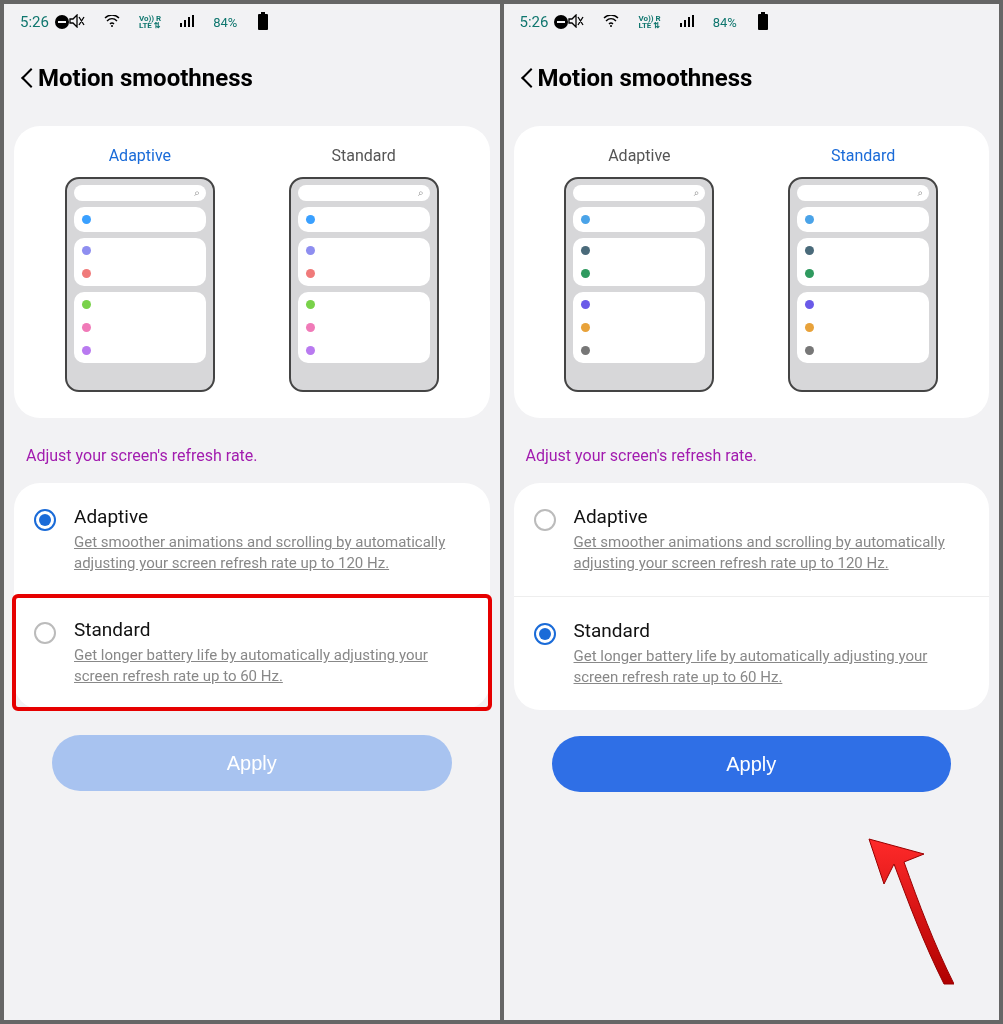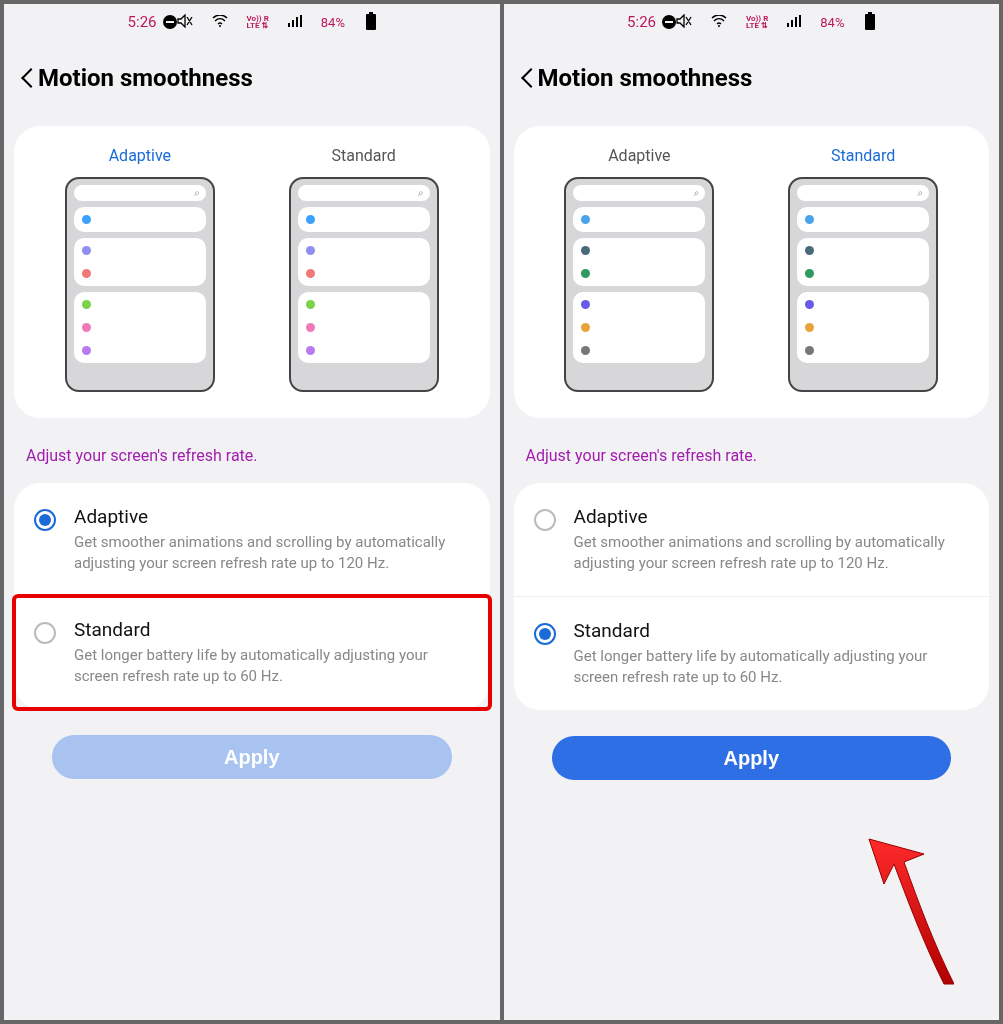--- a/index.html
+++ b/index.html
@@ -25,10 +25,10 @@
     height: 36px;
     display: flex;
     align-items: center;
-    justify-content: center;
+    justify-content: flex-start;
     padding: 12px 16px;
     font-size: 15px;
-    color: #be185d;
+    color: #0f766e;
   }
   .statusbar .left { display: flex; align-items: center; gap: 6px; }
   .statusbar .right { display: flex; align-items: center; gap: 19px; font-size: 13px;}

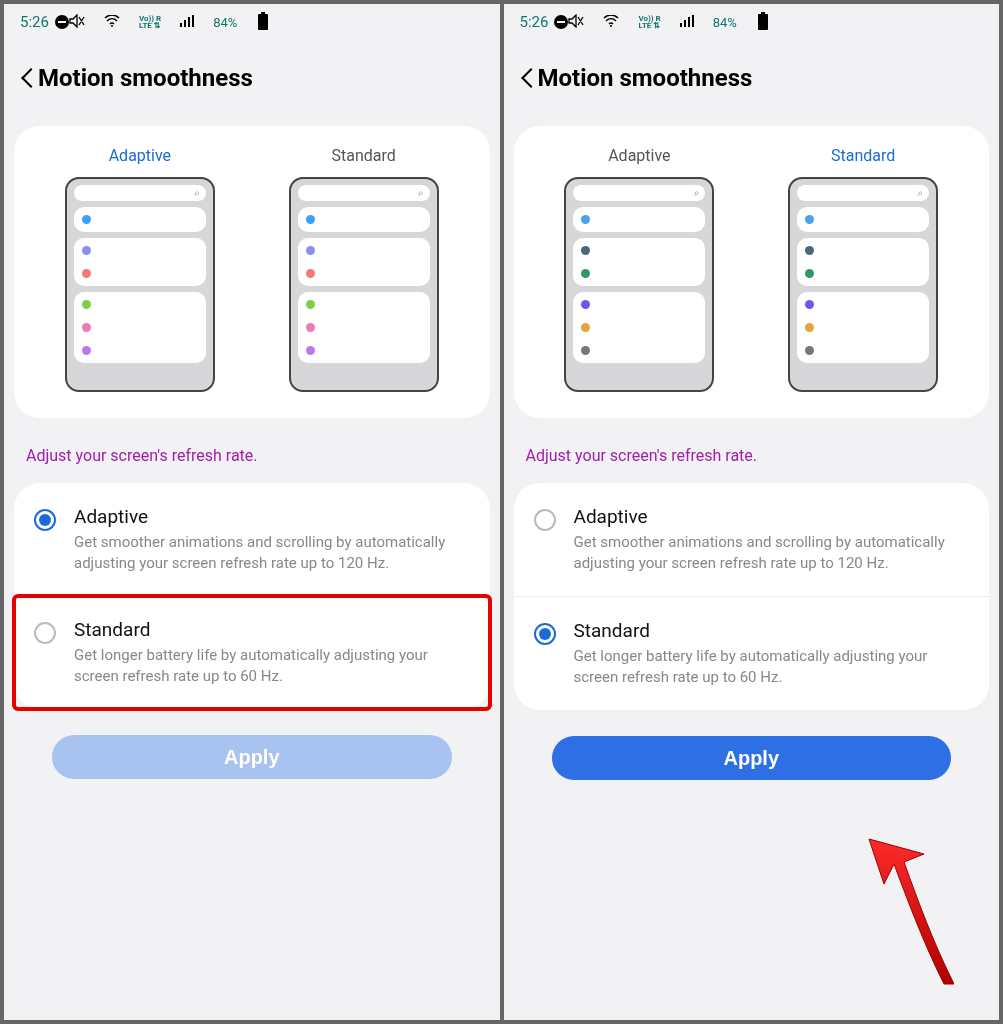--- a/index.html
+++ b/index.html
@@ -113,7 +113,7 @@
   .radio.checked { border-color:#1a6bd8; }
   .radio.checked::after{content:"";width:12px;height:12px;border-radius:50%;background:#1a6bd8;}
   .opt-title { font-size: 19px; color:#111; margin-bottom:4px;}
-  .opt-desc { font-size: 15px; color:#888; line-height:1.4;}
+  .opt-desc { font-size: 15px; color:#888; line-height:1.4;text-decoration:underline;}
   .highlight {
     outline: 4px solid #e60000;
     outline-offset: -2px;

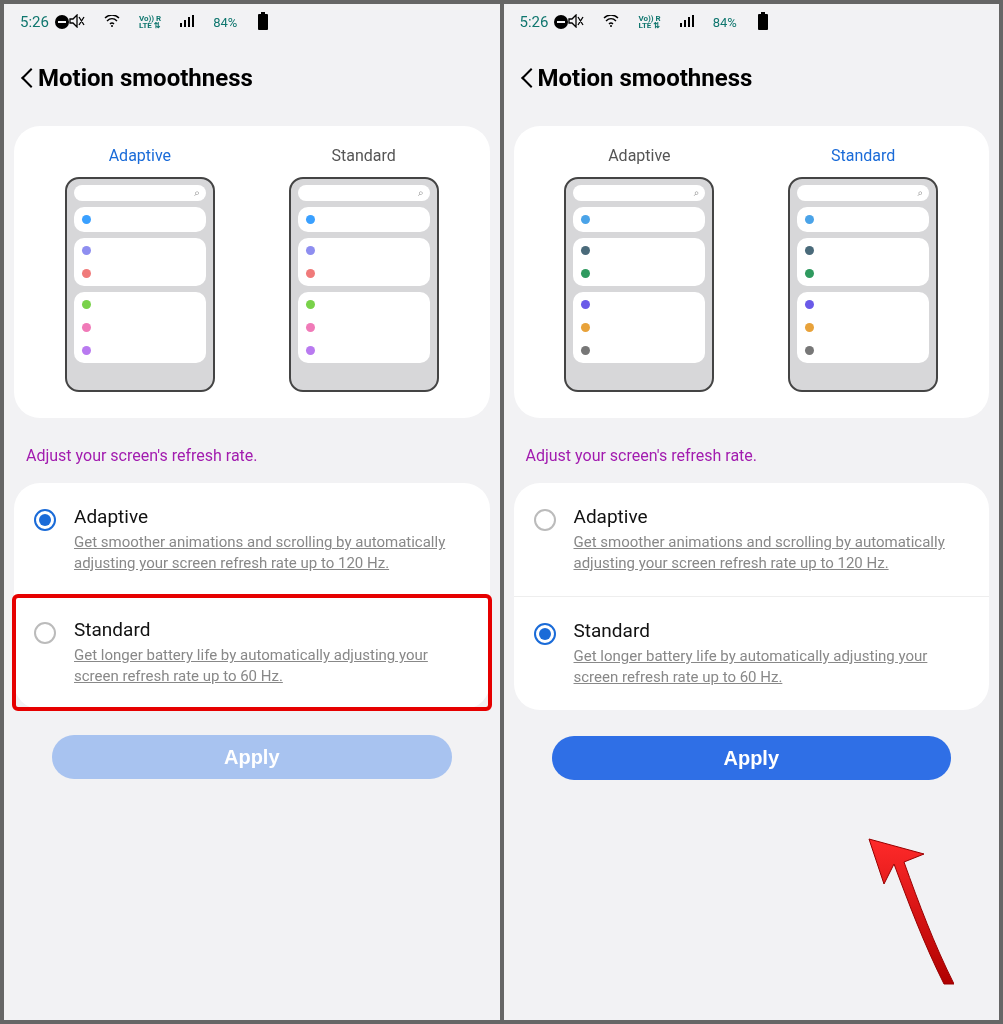--- a/index.html
+++ b/index.html
@@ -125,12 +125,12 @@
   .apply-wrap { padding: 26px 48px 0; }
   .apply-btn {
     width:100%;
-    height: 44px;
+    height: 56px;
     border:none;
     border-radius: 30px;
     font-size: 20px;
     color:#fff;
-    font-weight:700;
+    font-weight:400;
   }
   .apply-btn.disabled { background:#a8c3f0; }
   .apply-btn.enabled { background:#2f6fe6; }

